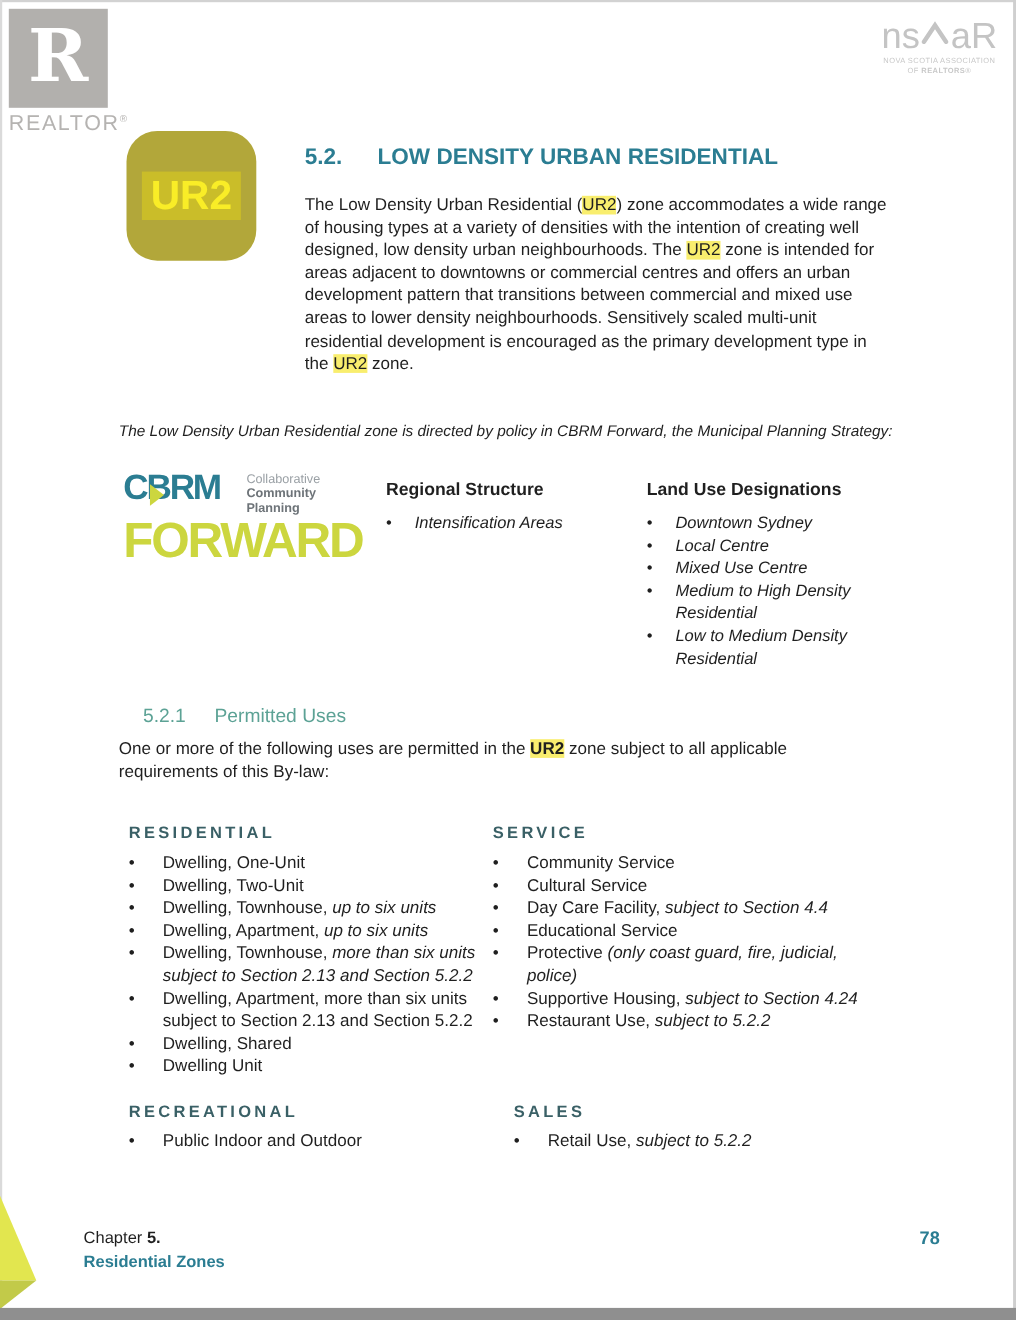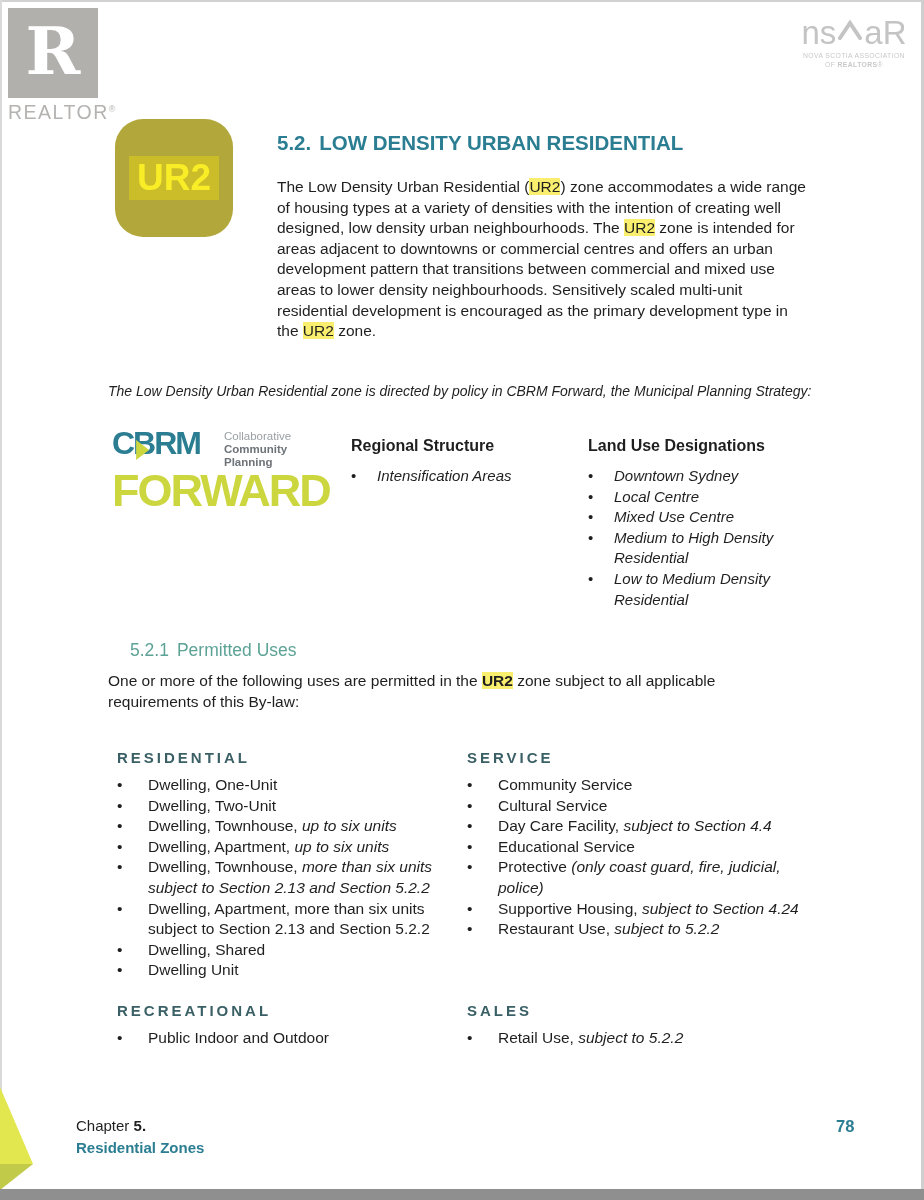--- a/index.html
+++ b/index.html
@@ -34,7 +34,7 @@
 
   
   .sec-heading{position:absolute;left:277px;top:131px;font-size:20.5px;font-weight:700;color:var(--teal,#2b7d92);}
-  .sec-heading .num{margin-right:8px;text-align:center;}
+  .sec-heading .num{margin-right:32px;text-align:center;}
   .intro{position:absolute;left:277px;top:177px;width:532px;font-size:15.5px;line-height:20.6px;}
 
   .seg-h{background:var(--highlight,#f9ee6e);}

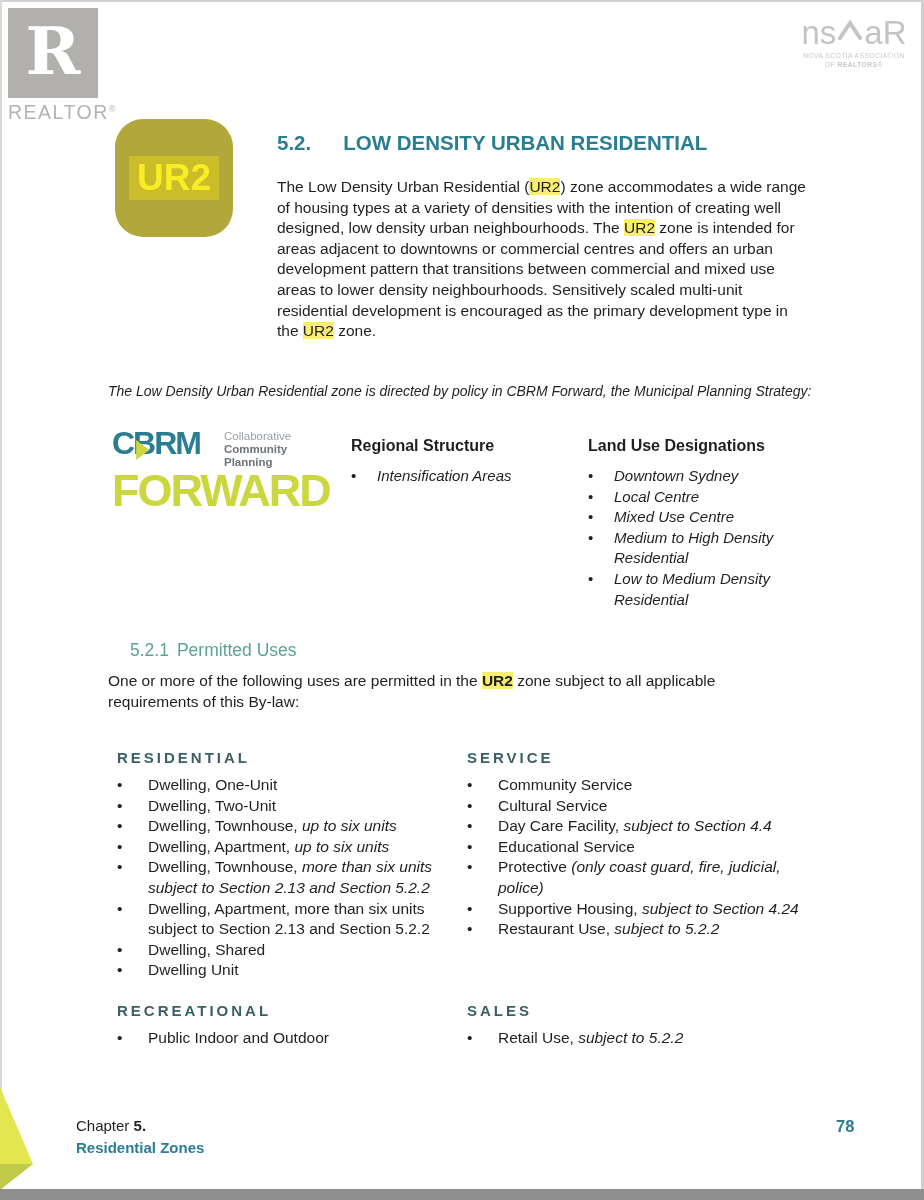--- a/index.html
+++ b/index.html
@@ -68,7 +68,7 @@
 
   
   .permitted-h{position:absolute;left:130px;top:640px;font-size:17.5px;color:var(--teal_soft,#5ca295);}
-  .permitted-h .num{margin-right:8px;}
+  .permitted-h .num{margin-right:26px;}
   .permitted-intro{position:absolute;left:108px;top:670px;width:656px;font-size:15.5px;line-height:21px;}
 
   

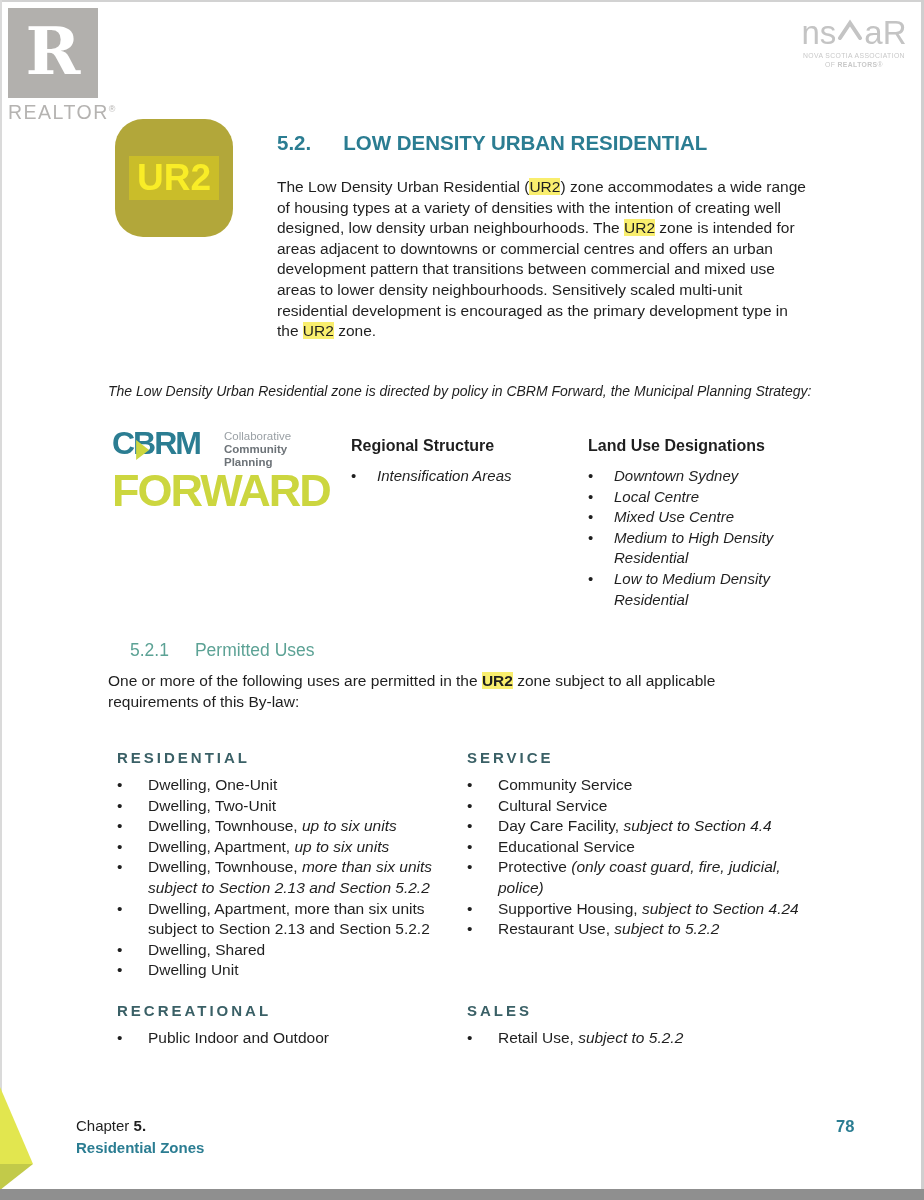--- a/index.html
+++ b/index.html
@@ -74,7 +74,7 @@
   
   .grp{position:absolute;}
   .grp-residential{left:117px;top:749px;width:334px;}
-  .grp-service{left:467px;top:749px;width:354px;}
+  .grp-service{left:448px;top:749px;width:354px;}
   .grp-recreational{left:117px;top:1002px;width:334px;}
   .grp-sales{left:467px;top:1002px;width:354px;}
   .grp-title{font-size:15px;font-weight:700;letter-spacing:3px;color:var(--group_header,#3a6066);margin-bottom:9px;}

